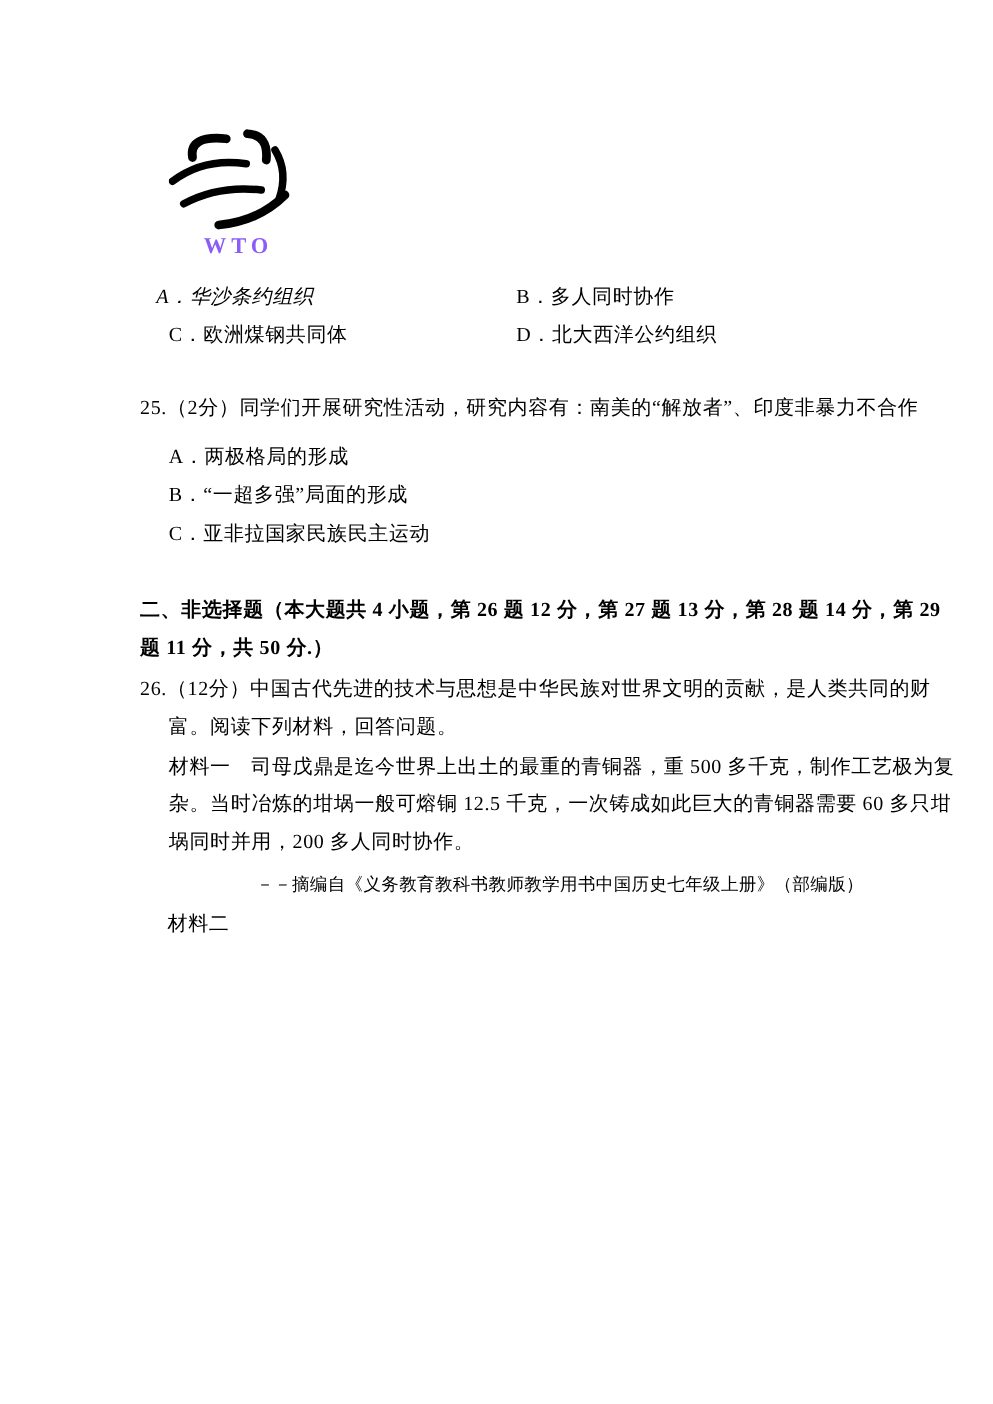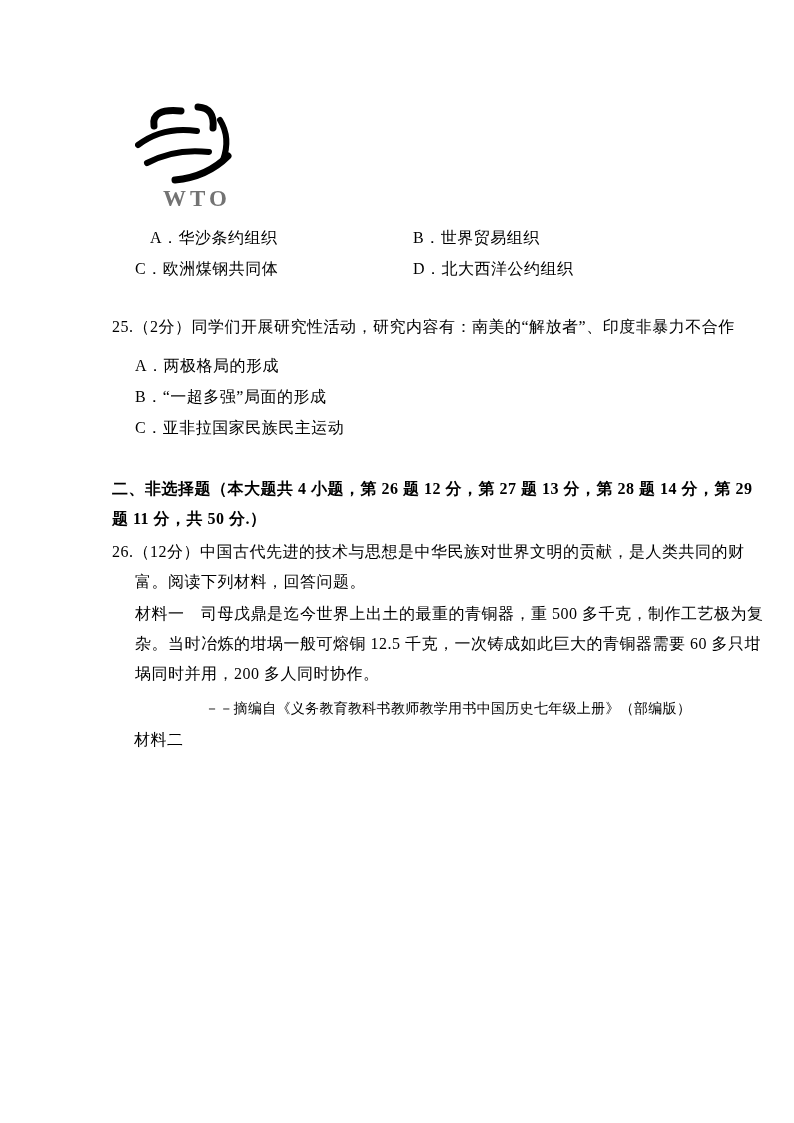--- a/index.html
+++ b/index.html
@@ -43,9 +43,9 @@
     top: 86px;
     font-family: "Liberation Serif", "DejaVu Serif", serif;
     font-weight: bold;
-    font-size: 23px;
+    font-size: 18px;
     letter-spacing: 4px;
-    color: #737373;
+    color: #8b5cf6;
   }
 </style>
 </head>

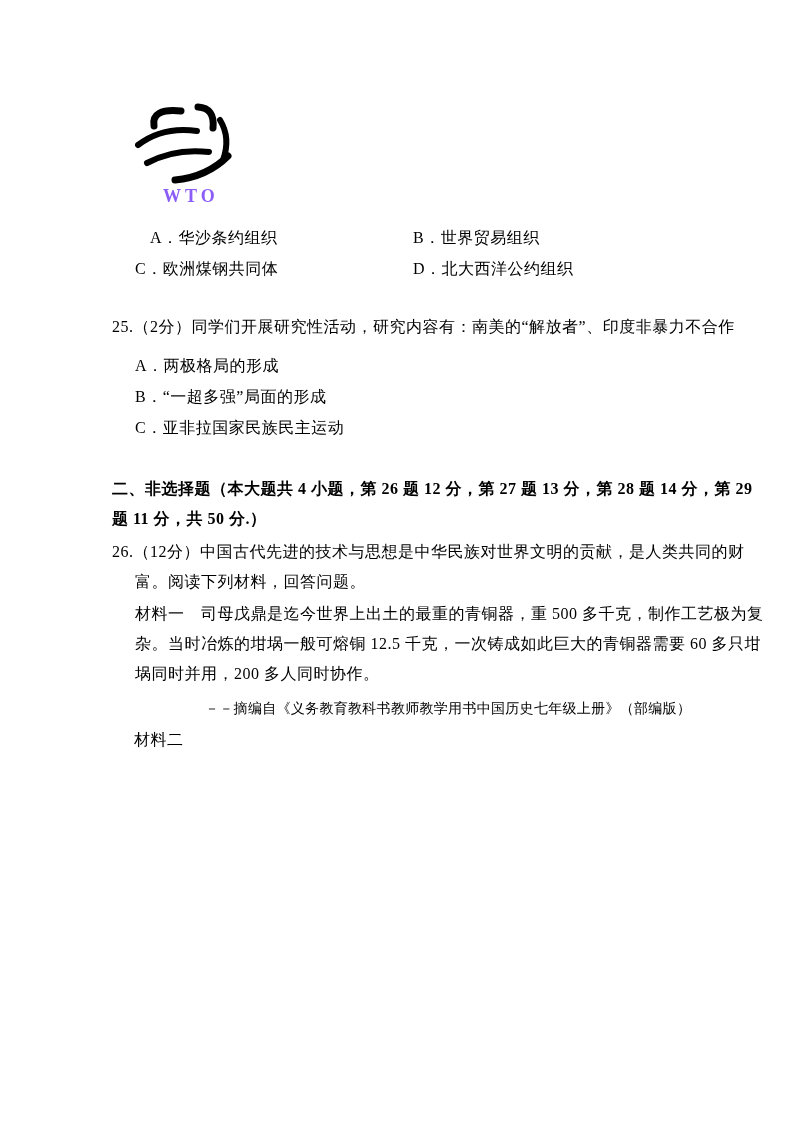--- a/index.html
+++ b/index.html
@@ -67,7 +67,7 @@
     <div class="logo-text">WTO</div>
   </div>
 
-  <div class="line" style="left:150px; top:229px;">A．华沙条约组织</div>
+  <div class="line" style="left:125px; top:229px;font-style:italic;">A．华沙条约组织</div>
   <div class="line" style="left:413px; top:229px;">B．世界贸易组织</div>
   <div class="line" style="left:135px; top:260px;">C．欧洲煤钢共同体</div>
   <div class="line" style="left:413px; top:260px;text-align:right;">D．北大西洋公约组织</div>

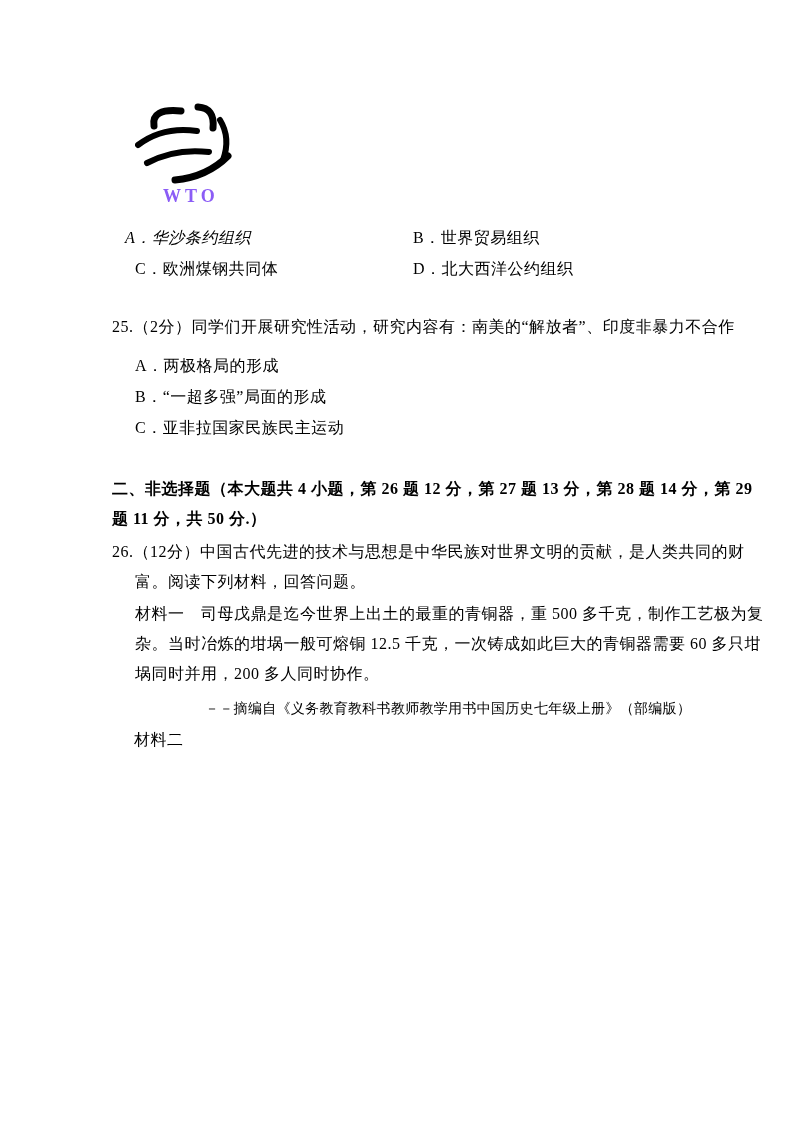--- a/index.html
+++ b/index.html
@@ -68,7 +68,7 @@
   </div>
 
   <div class="line" style="left:125px; top:229px;font-style:italic;">A．华沙条约组织</div>
-  <div class="line" style="left:413px; top:229px;">B．世界贸易组织</div>
+  <div class="line" style="left:413px; top:229px;">B．多人同时协作</div>
   <div class="line" style="left:135px; top:260px;">C．欧洲煤钢共同体</div>
   <div class="line" style="left:413px; top:260px;text-align:right;">D．北大西洋公约组织</div>
 

